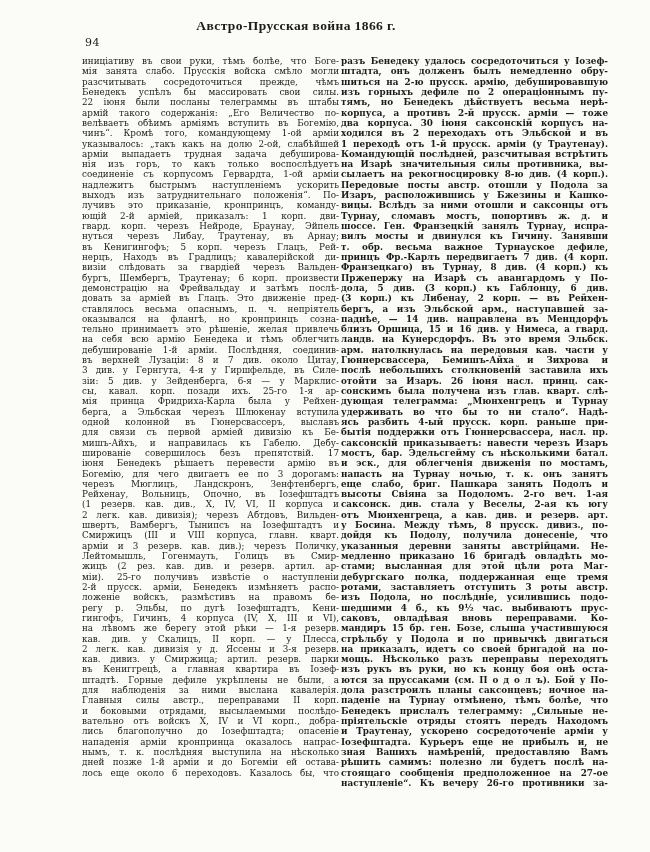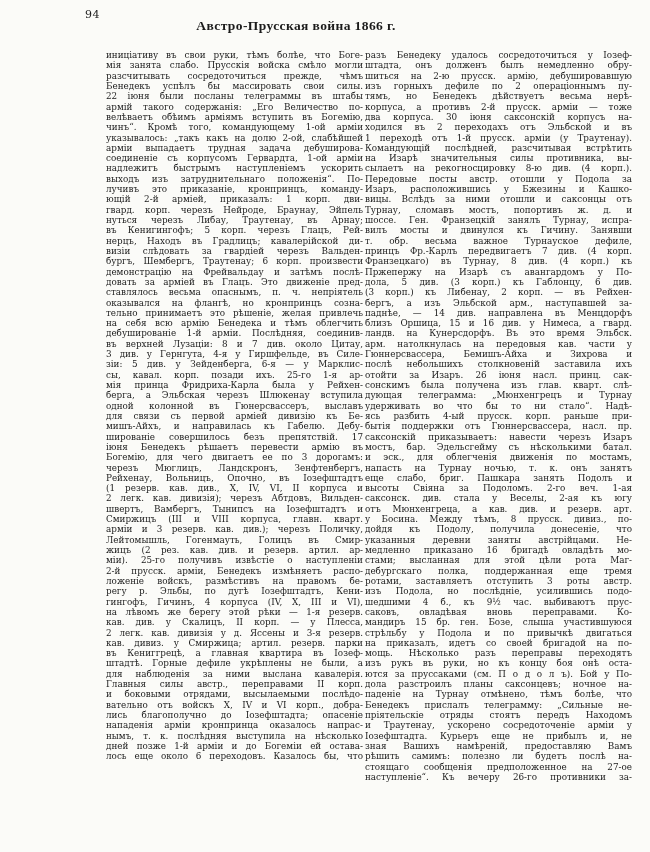--- a/index.html
+++ b/index.html
@@ -12,7 +12,7 @@
     overflow:hidden;
   }
   .page-number {
-    position:absolute; left:85px; top:8px;
+    position:absolute; left:85px; top:36px;
     font-size:11px; letter-spacing:0.5px;
   }
   .header-title {

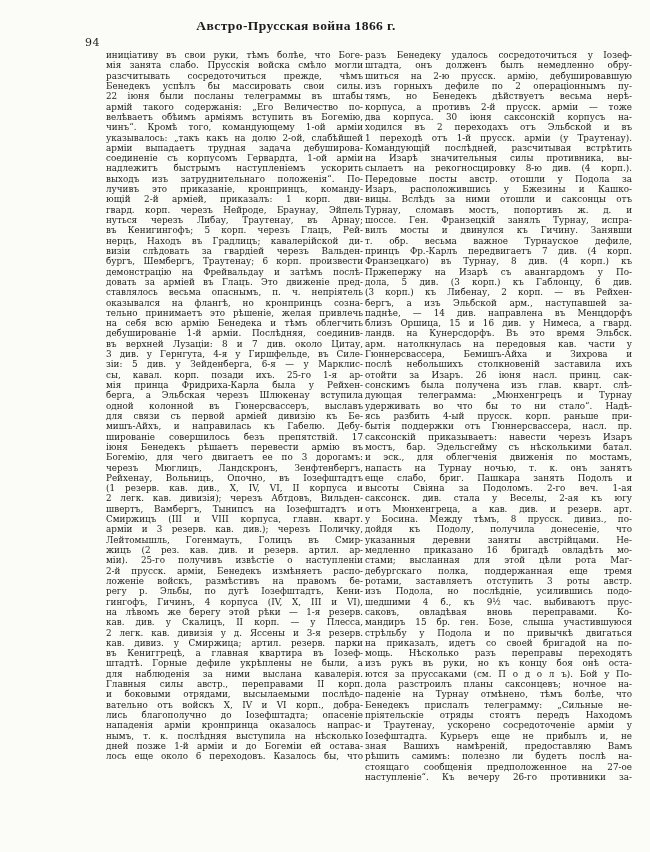--- a/index.html
+++ b/index.html
@@ -24,7 +24,7 @@
     white-space:nowrap;
   }
   .text-column {
-    position:absolute; top:50px;margin-left:24px;
+    position:absolute; top:56px;
   }
   .col-left  { left:82px;  width:257px; }
   .col-right { left:341px; width:267px; }

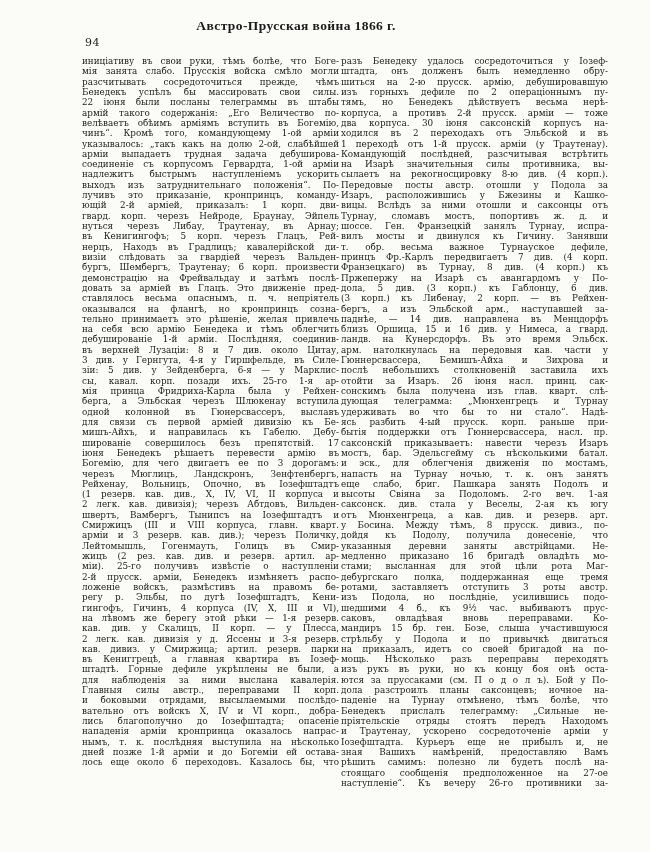--- a/index.html
+++ b/index.html
@@ -27,7 +27,7 @@
     position:absolute; top:56px;
   }
   .col-left  { left:82px;  width:257px; }
-  .col-right { left:341px; width:267px; }
+  .col-right { left:341px; width:267px;font-weight:bold; }
   .ln {
     font-size:8.8px;
     line-height:10.32px;

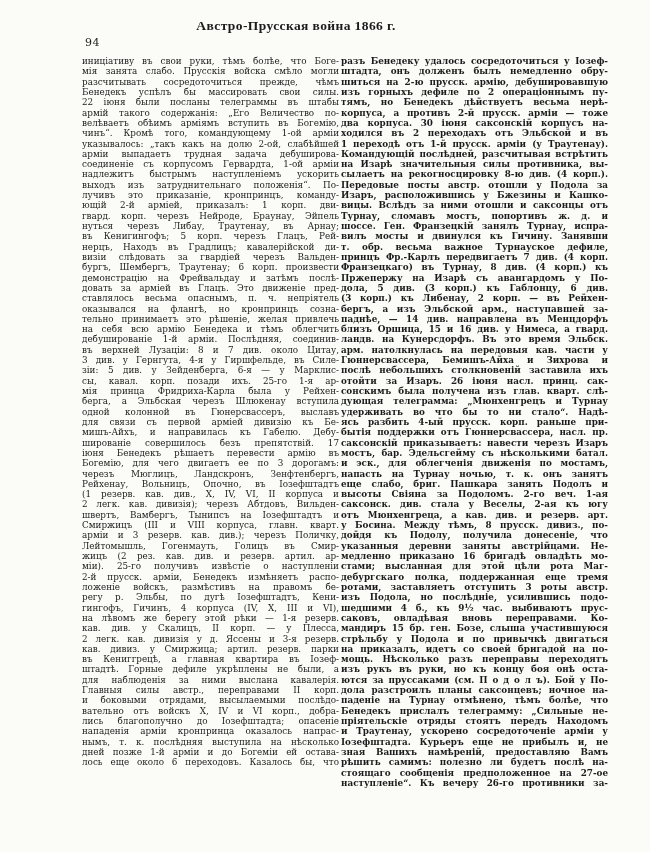--- a/index.html
+++ b/index.html
@@ -57,6 +57,7 @@
     <div class="ln">чинъ“. Кромѣ того, командующему 1-ой арміи</div>
     <div class="ln">указывалось: „такъ какъ на долю 2-ой, слабѣйшей</div>
     <div class="ln">арміи выпадаетъ трудная задача дебуширова-</div>
+    <div class="ln">нія изъ горъ, то какъ только воспослѣдуетъ</div>
     <div class="ln">соединеніе съ корпусомъ Гервардта, 1-ой арміи</div>
     <div class="ln">надлежитъ быстрымъ наступленіемъ ускорить</div>
     <div class="ln">выходъ изъ затруднительнаго положенія“. По-</div>

